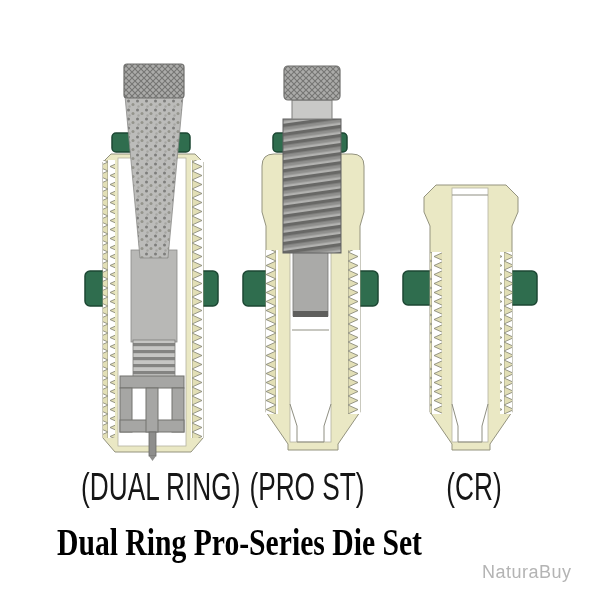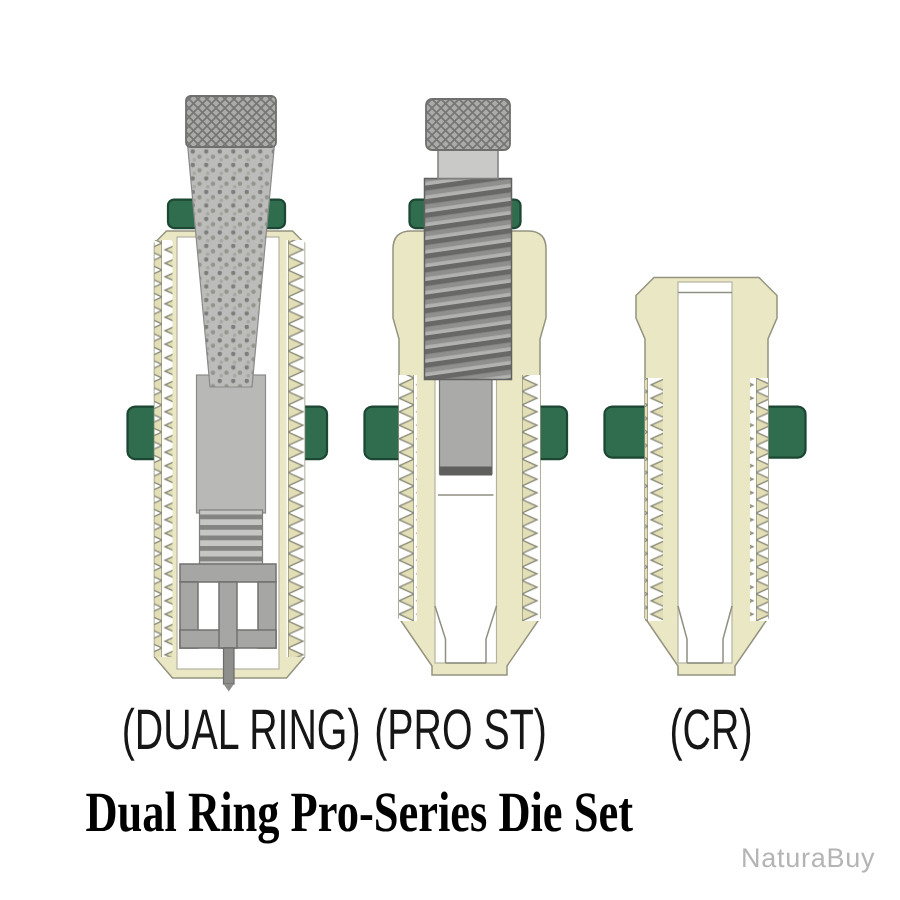--- a/index.html
+++ b/index.html
@@ -50,7 +50,7 @@
   }
   .watermark {
     position: absolute;
-    left: 494px;
+    left: 482px;
     top: 562px;
     font-size: 18px;
     line-height: 20px;

